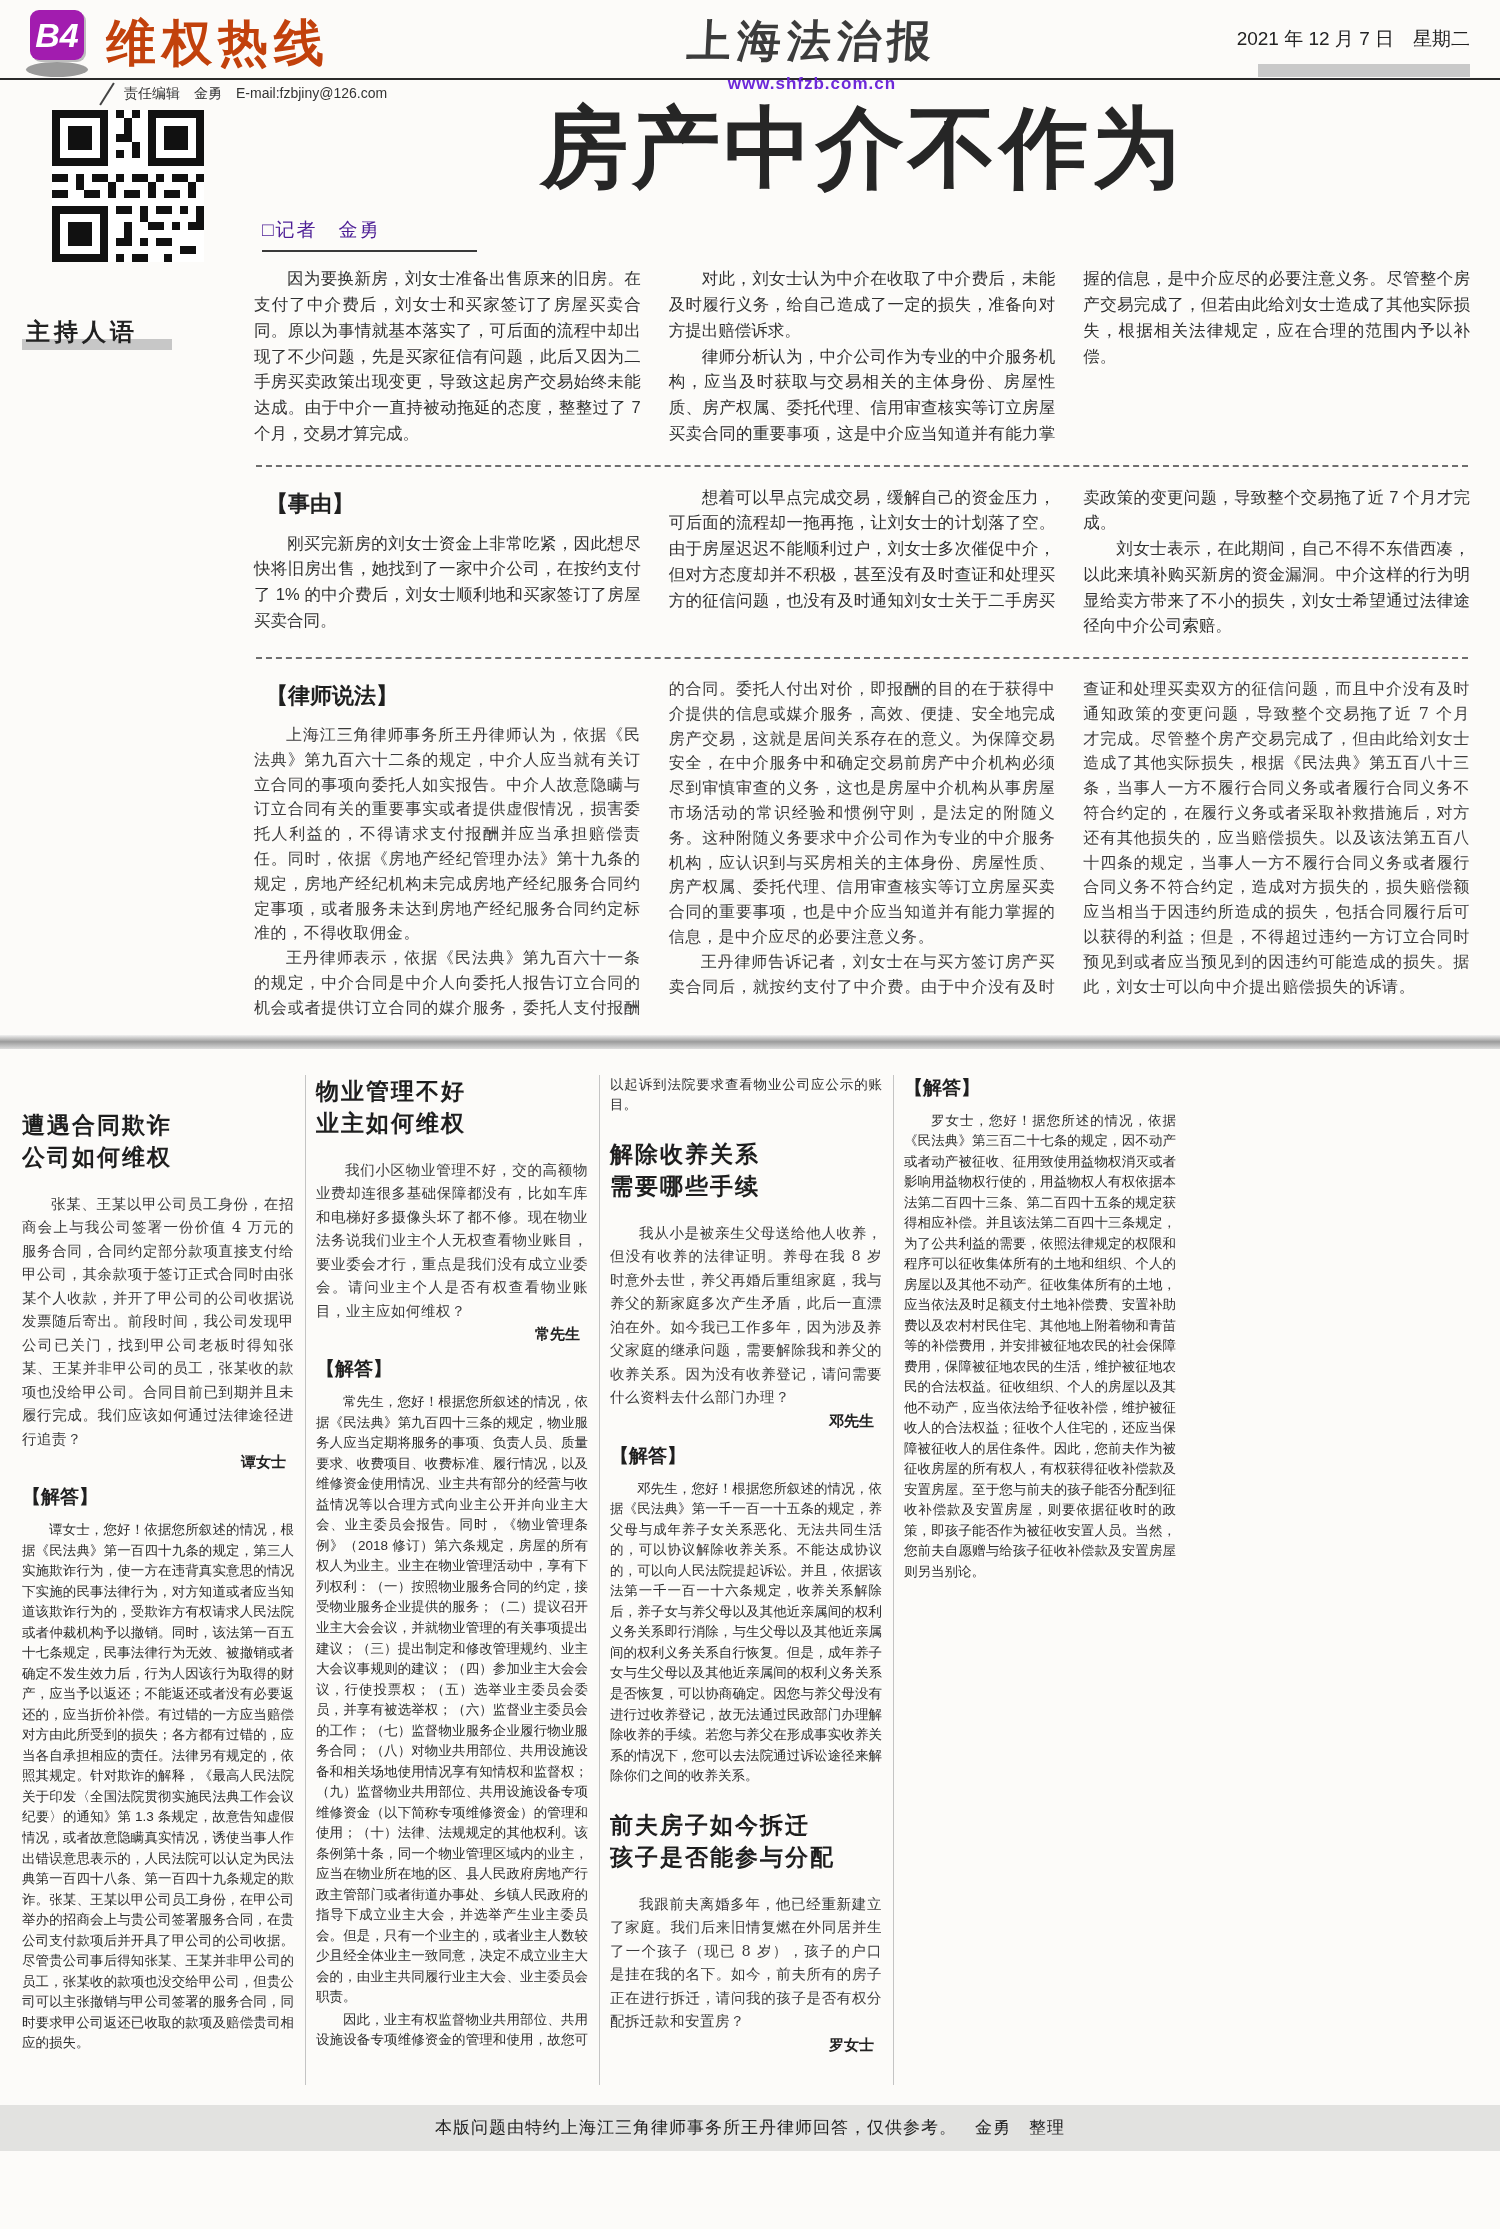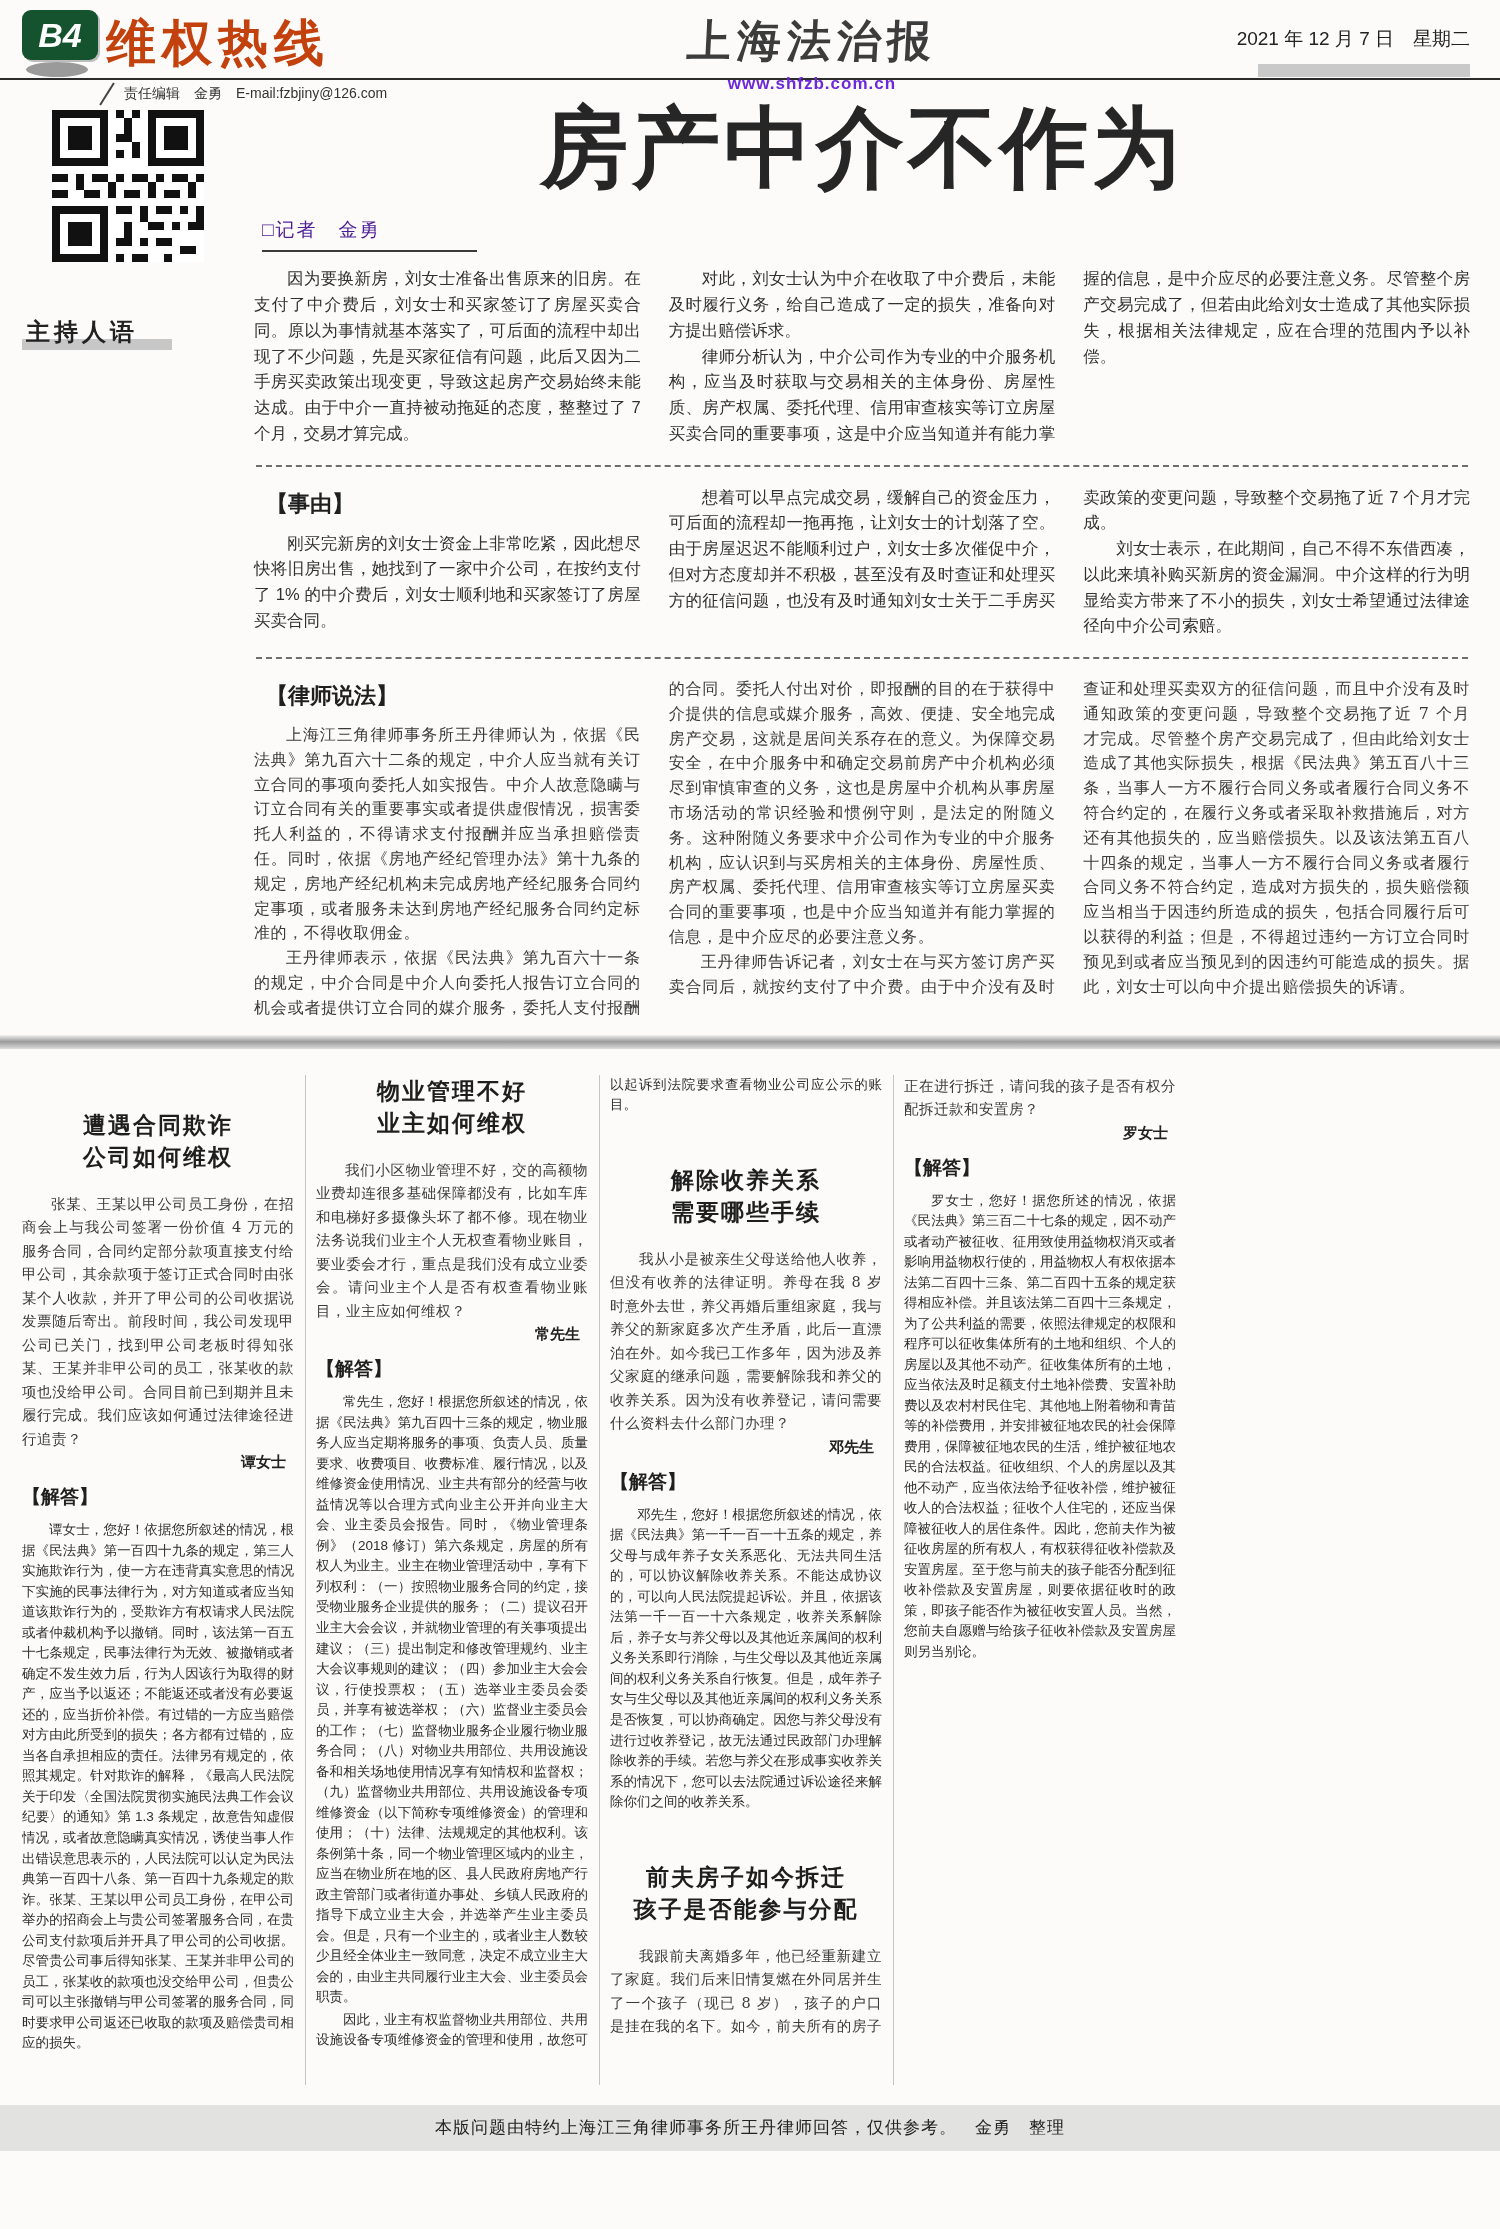--- a/index.html
+++ b/index.html
@@ -12,7 +12,7 @@
          padding:10px 30px 6px 22px; border-bottom:2px solid #2b2b2b; height:80px; }
   .hdr-left { display:flex; align-items:flex-start; }
   .badge-wrap { width:70px; text-align:center; margin-right:14px; }
-  .badge { width:76px; height:50px; margin:0 auto; background:#14532d; border-radius:9px;
+  .badge { width:54px; height:50px; margin:0 auto; background:#a21caf; border-radius:9px;
            color:#fff; font-weight:900; font-size:34px; line-height:50px; font-style:italic;
            box-shadow:2px 2px 0 #bdbdbd; }
   .badge-shadow { width:62px; height:15px; background:#9a9a9a; border-radius:50%; margin:2px auto 0; }

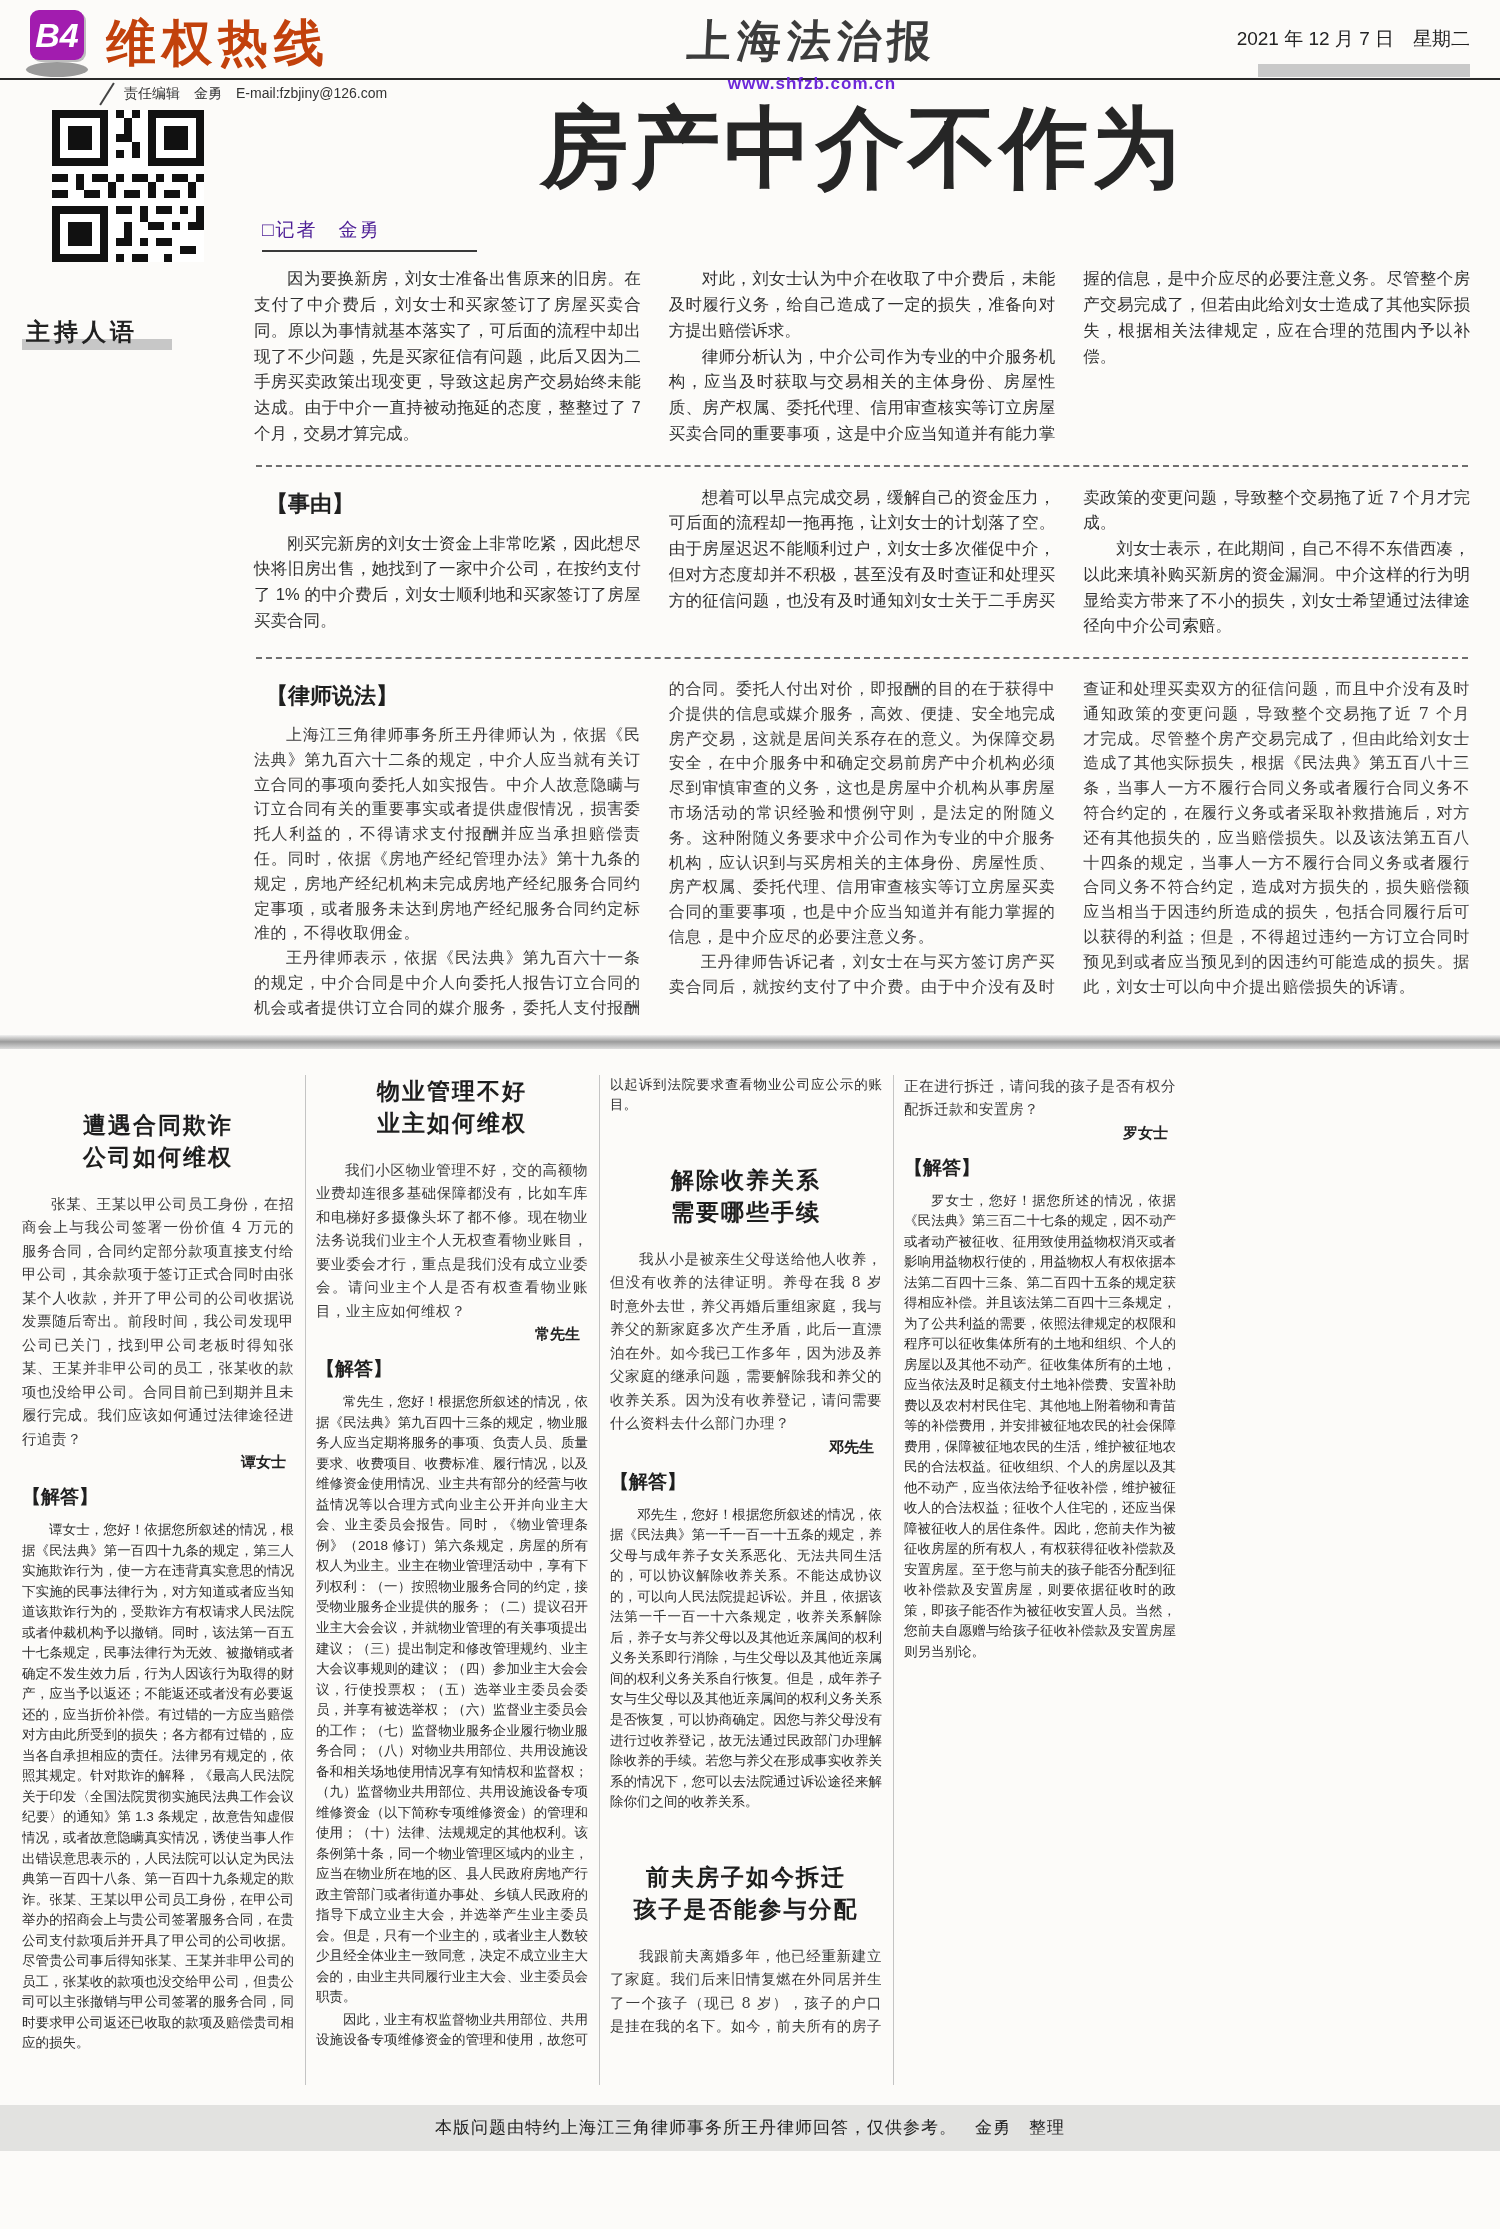--- a/index.html
+++ b/index.html
@@ -58,8 +58,8 @@
   .qa-zone { padding:26px 30px 12px 22px; }
   .qa-flow { column-count:5; column-gap:22px; column-rule:1px solid #c4c4c4;
              column-fill:auto; height:1010px; overflow:hidden; text-align:justify; }
-  .qa-article h2 { font-size:23px; font-weight:800; text-align:center; line-height:1.4;
-                   letter-spacing:2px; color:#1e1e1e; margin:48px 0 20px; break-inside:avoid; }
+  .qa-article h2 { font-size:23px; font-weight:800; text-align:left; line-height:1.4;
+                   letter-spacing:2px; color:#1e1e1e; margin:22px 0 20px; break-inside:avoid; }
   .qa-article:first-child h2 { margin-top:34px; }
   .question { font-family:"DejaVu Serif", serif; font-size:14.5px; line-height:1.62;
               letter-spacing:0.5px; text-indent:2em; color:#3a3a3a; }

